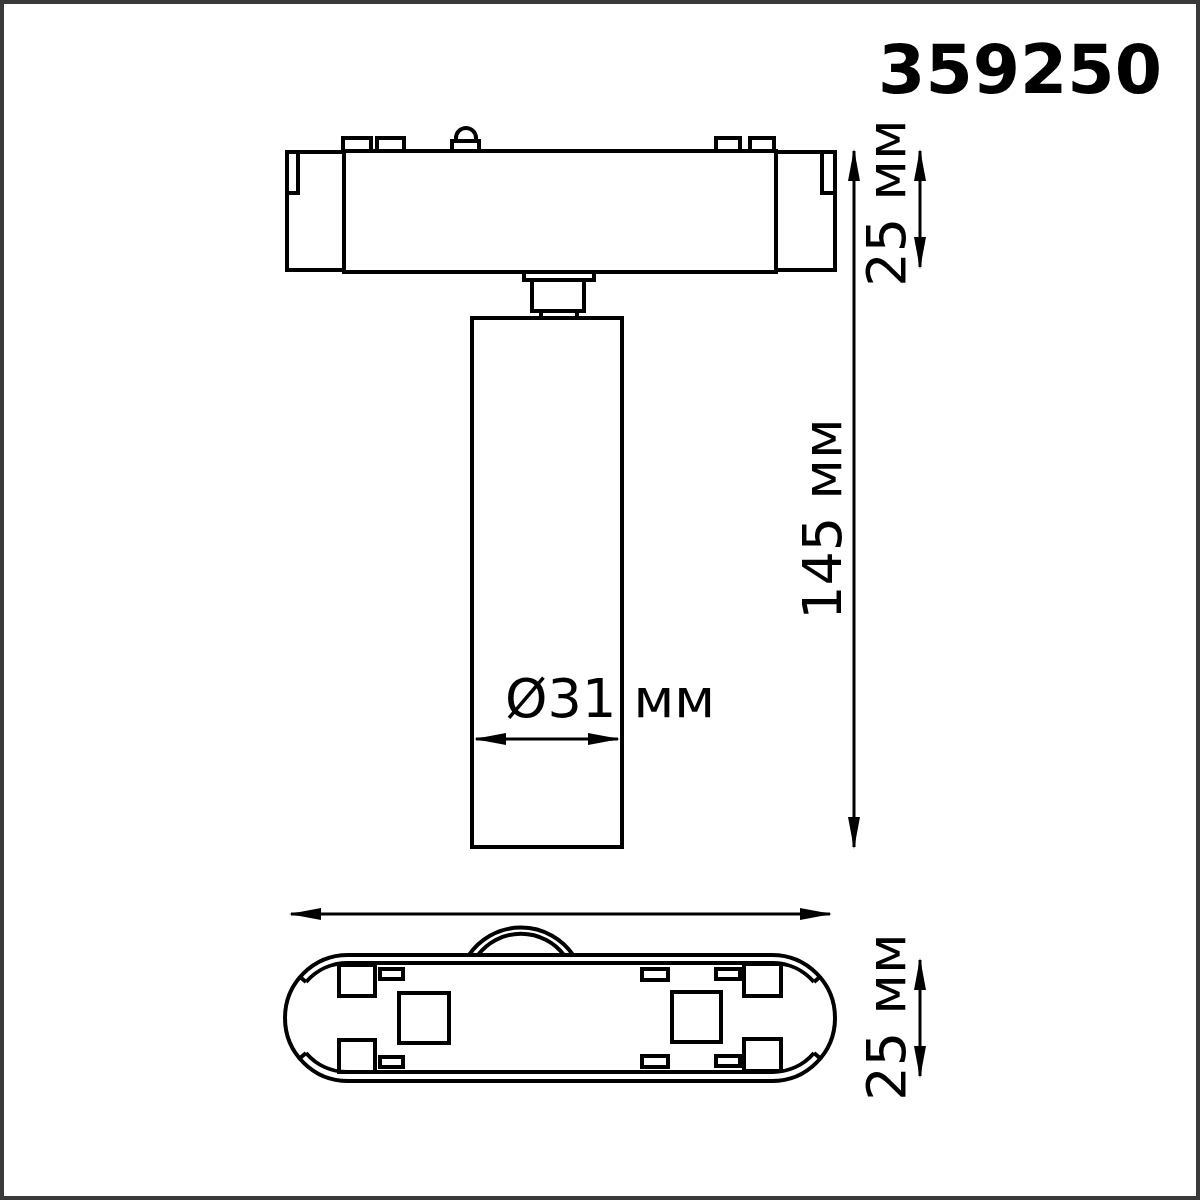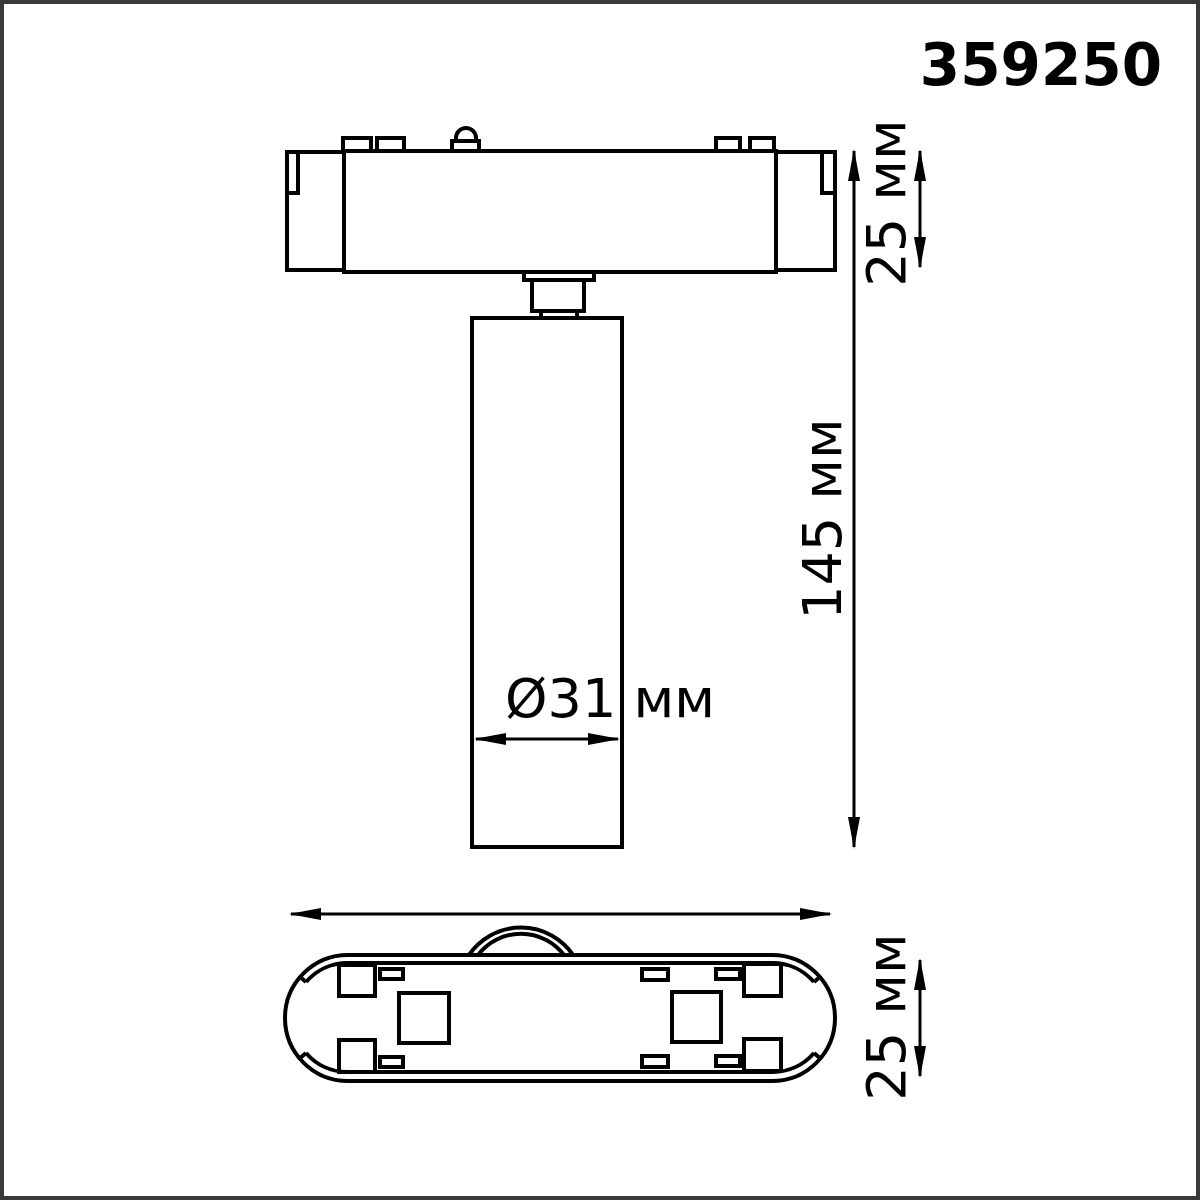--- a/index.html
+++ b/index.html
@@ -25,7 +25,7 @@
   #part-number{
     position:absolute;
     top:32px;right:34px;
-    font-size:58px;
+    font-size:68px;
     font-weight:bold;
     color:#000;
     line-height:1;

